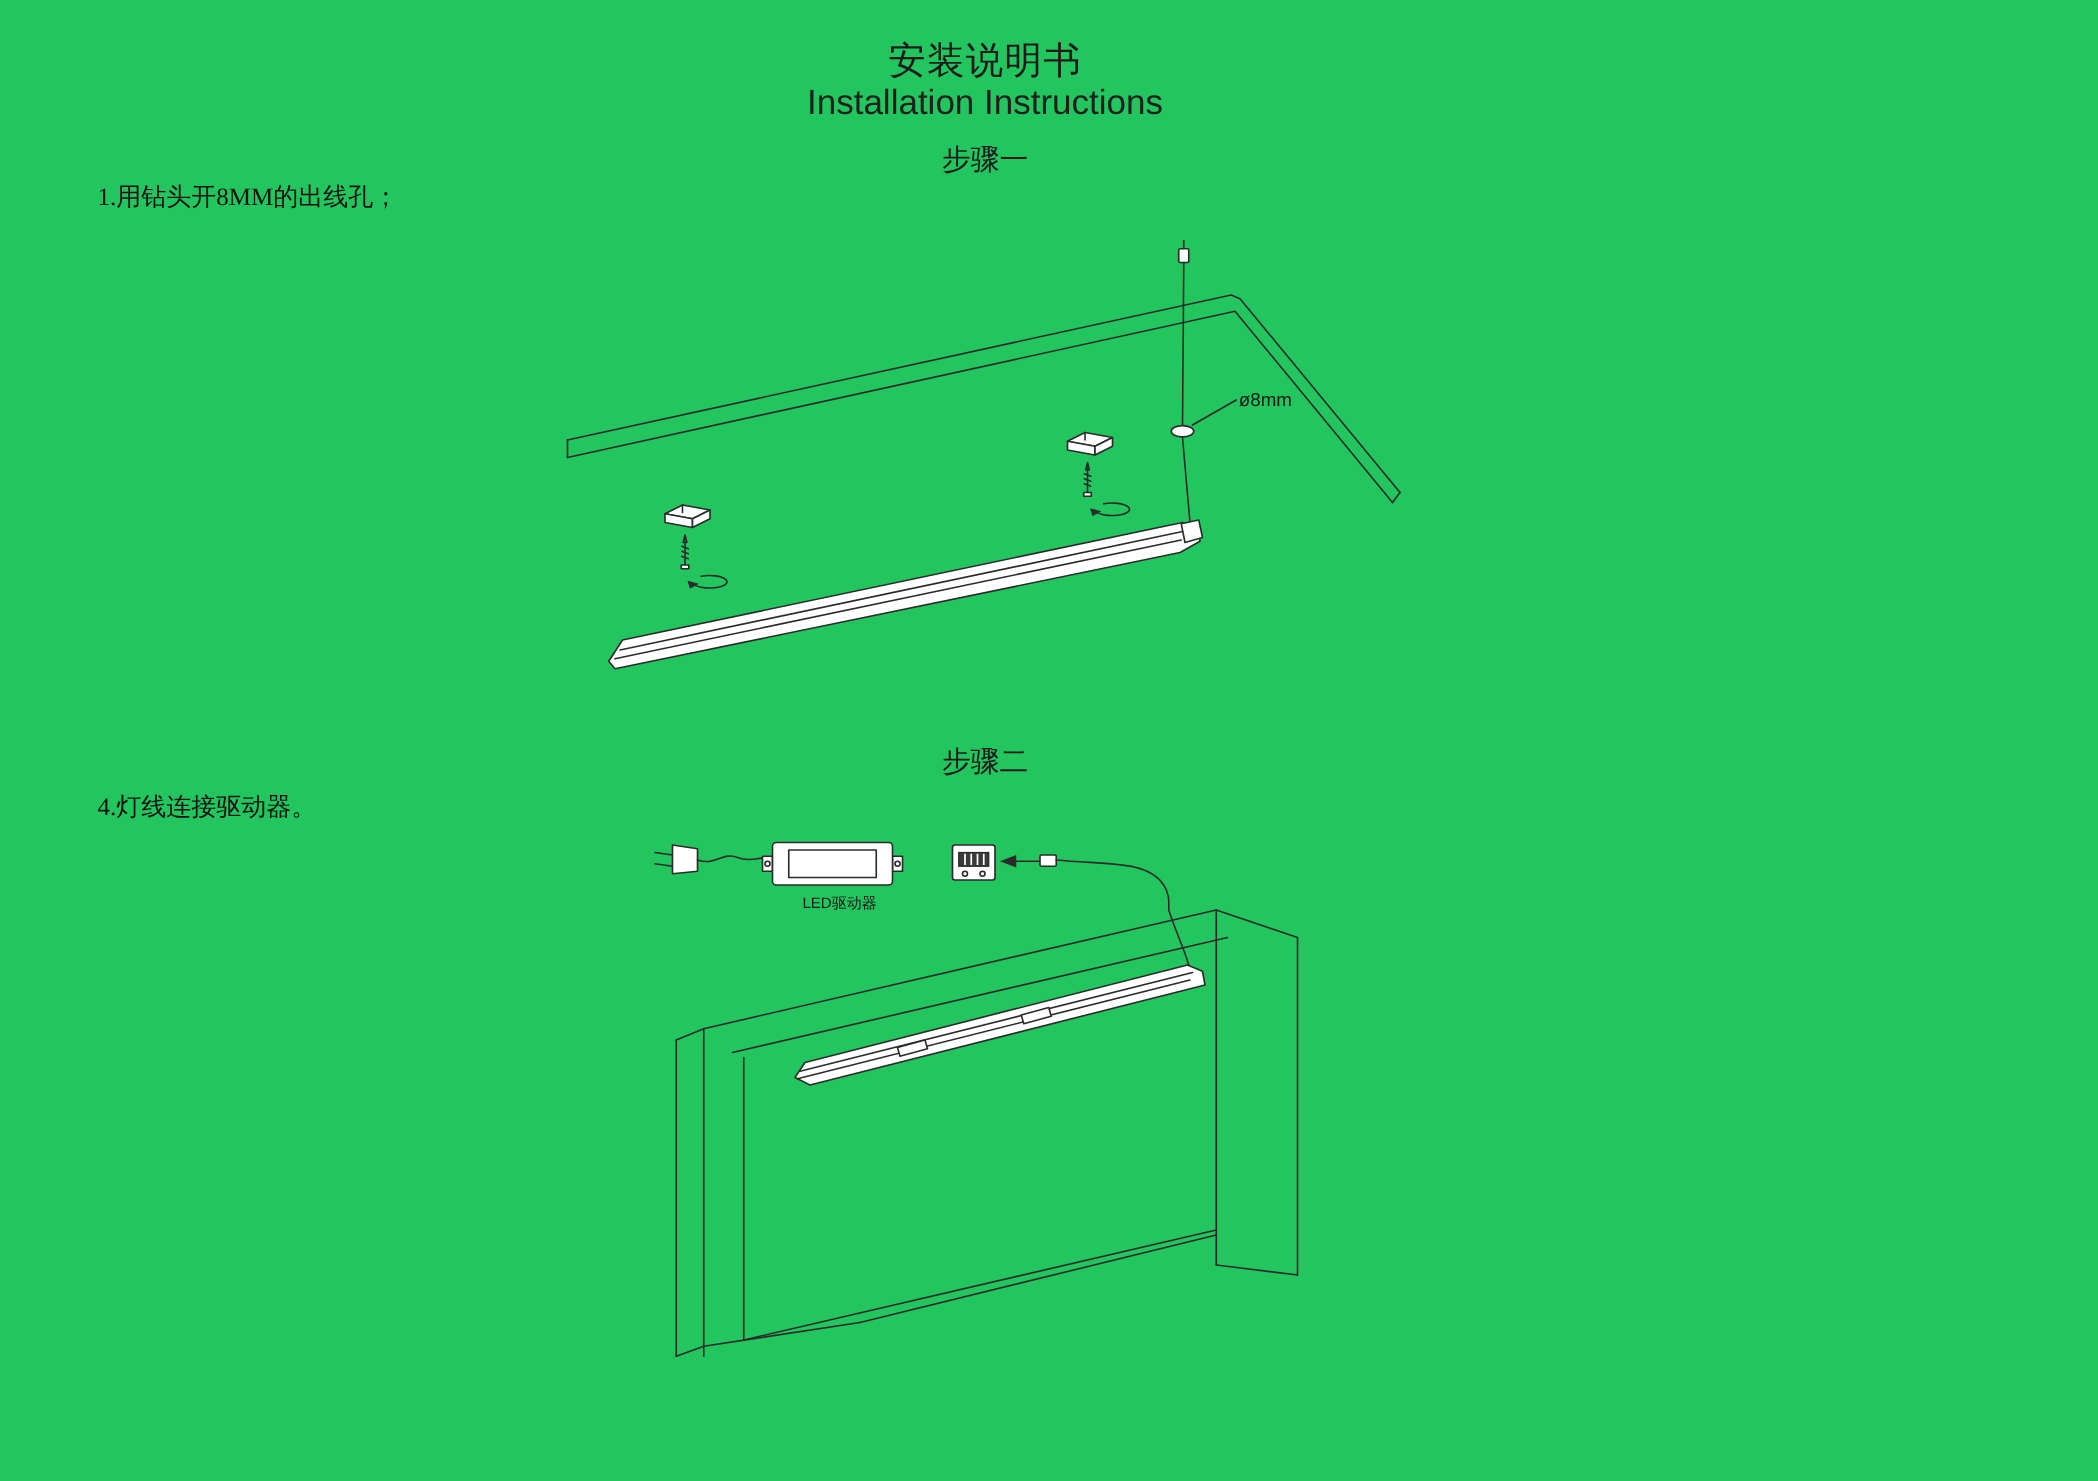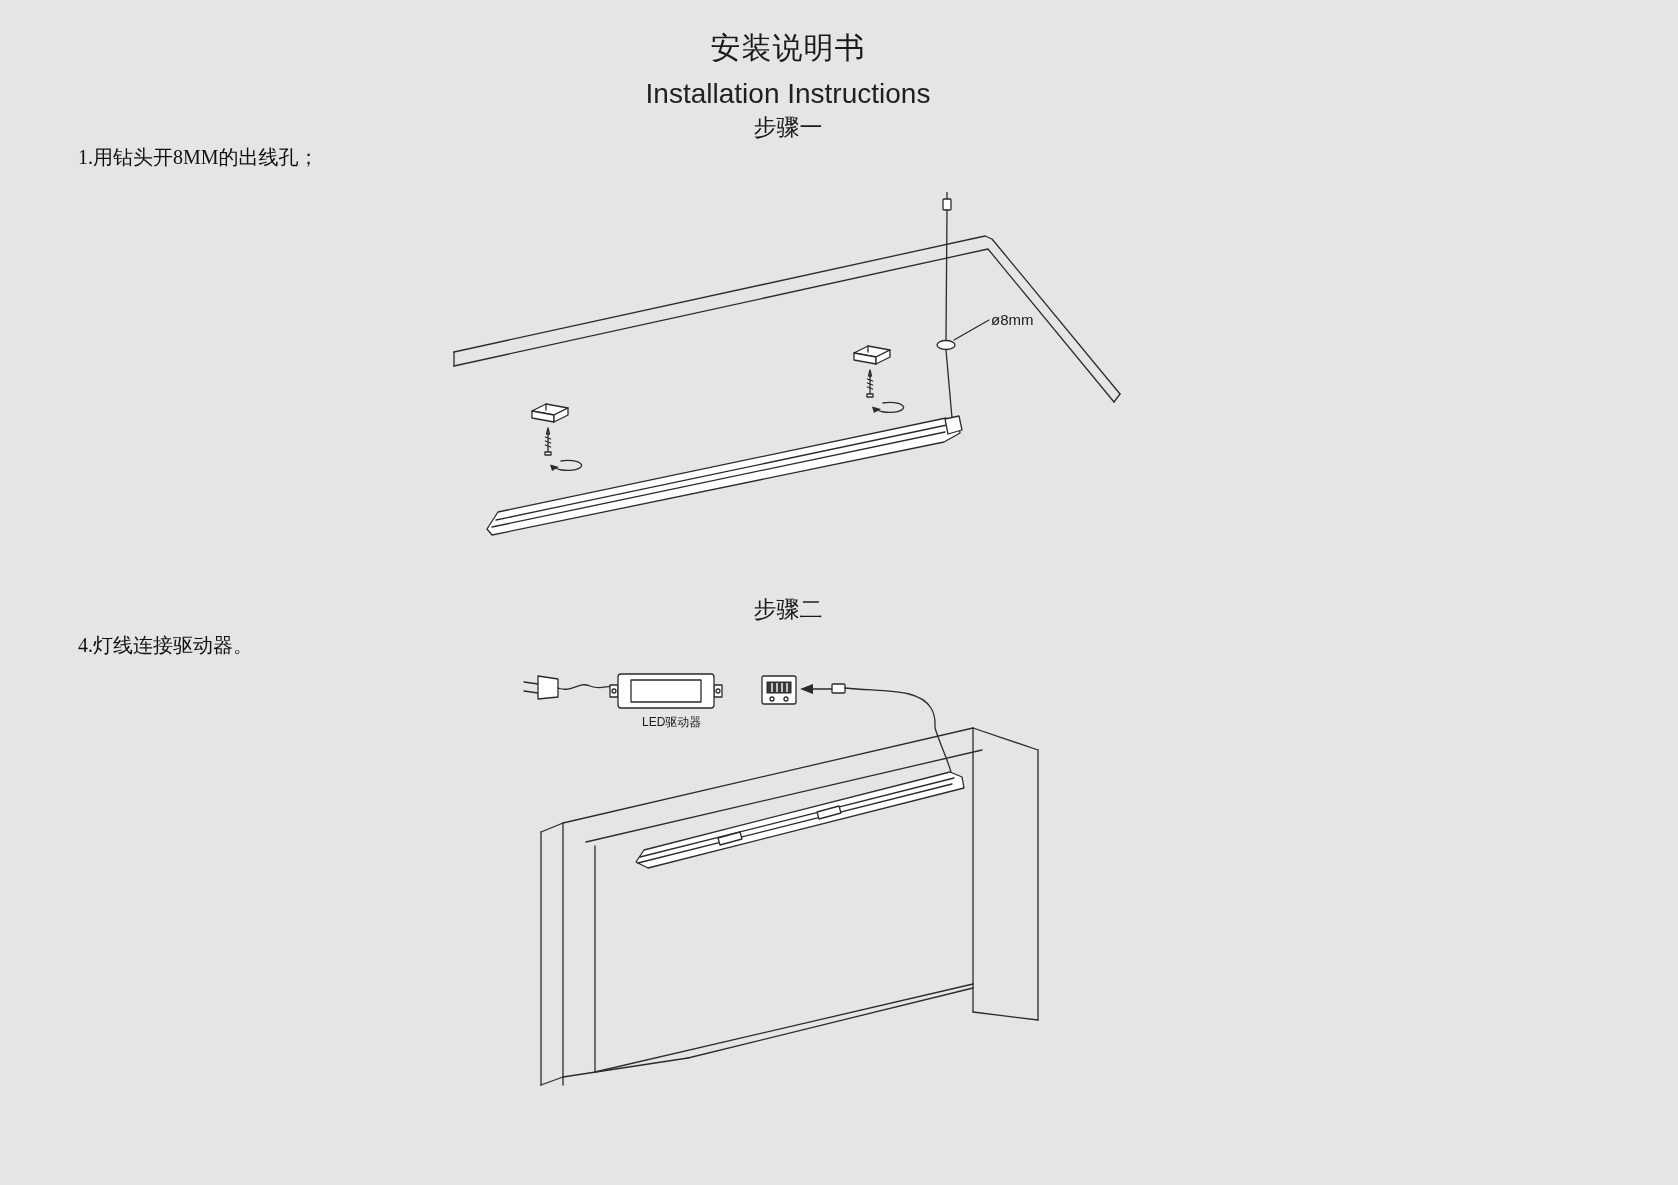--- a/index.html
+++ b/index.html
@@ -4,7 +4,7 @@
 <style>
   html,body{margin:0;padding:0;background:#fff;}
   .page{
-    position:relative;width:1678px;height:1185px;background:#e5e5e5;
+    position:relative;width:1678px;height:1185px;background:#22c55e;
     font-family:"Liberation Sans",sans-serif;color:#1a1a1a;overflow:hidden;
   }
   .center-band{position:absolute;left:0;width:1576px;text-align:center;}

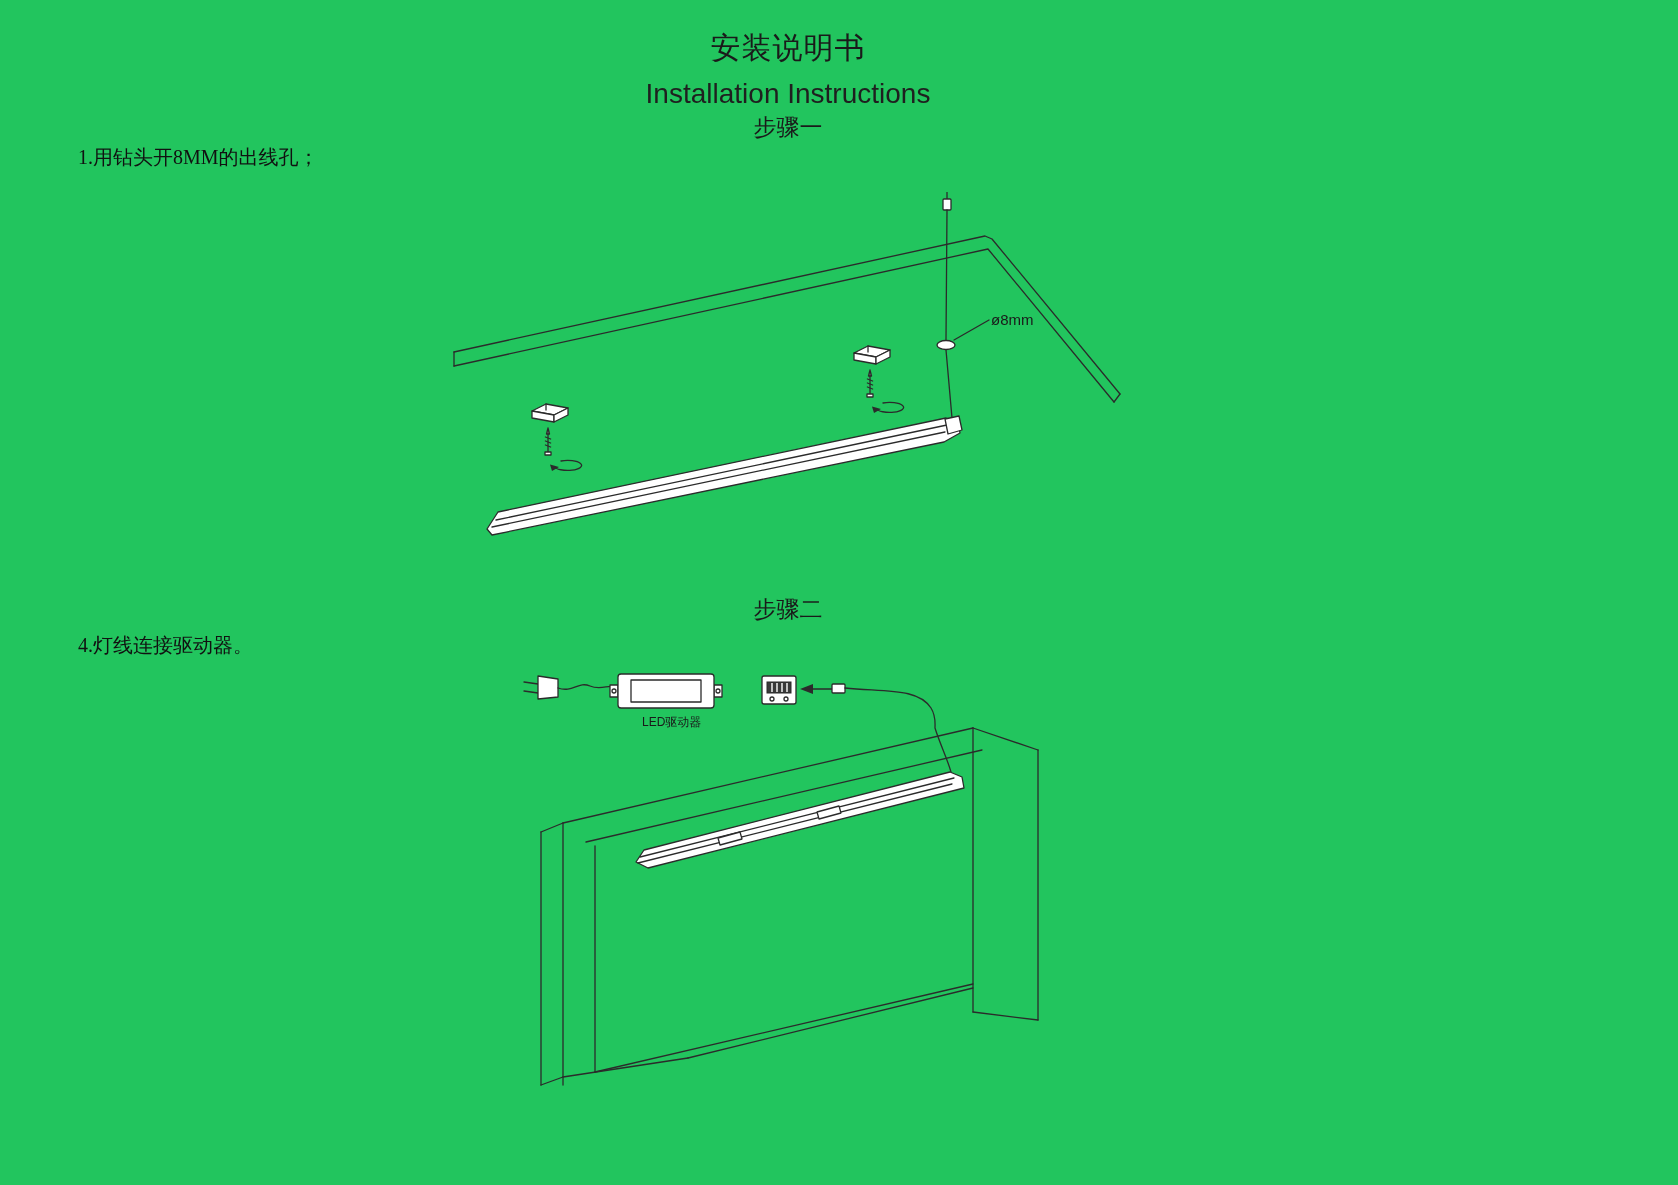--- a/index.html
+++ b/index.html
@@ -9,7 +9,7 @@
   }
   .center-band{position:absolute;left:0;width:1576px;text-align:center;}
   .title-zh{top:28px;font-size:30px;font-weight:500;letter-spacing:1px;}
-  .title-en{top:66px;font-size:28px;font-weight:400;color:#1f1f1f;margin-top:12px;}
+  .title-en{top:66px;font-size:28px;font-weight:400;color:#1f1f1f;}
   .step-heading{font-size:23px;font-weight:500;font-family:"Liberation Serif",serif;}
   .step1-heading{top:112px;}
   .step2-heading{top:594px;}

